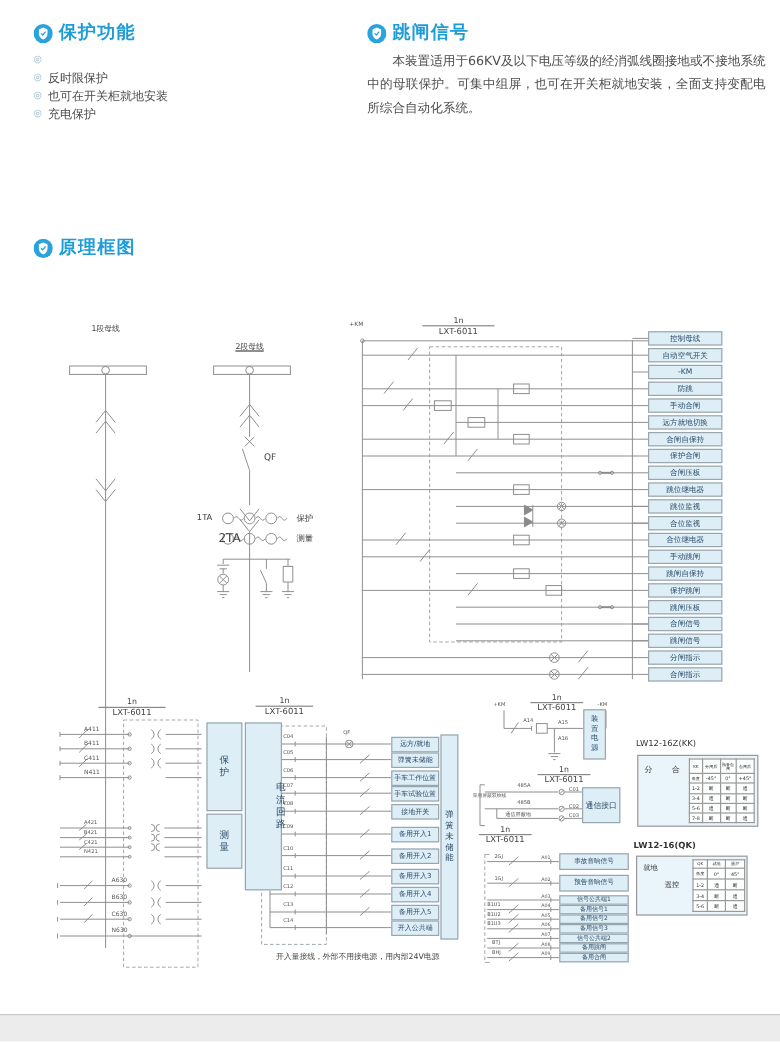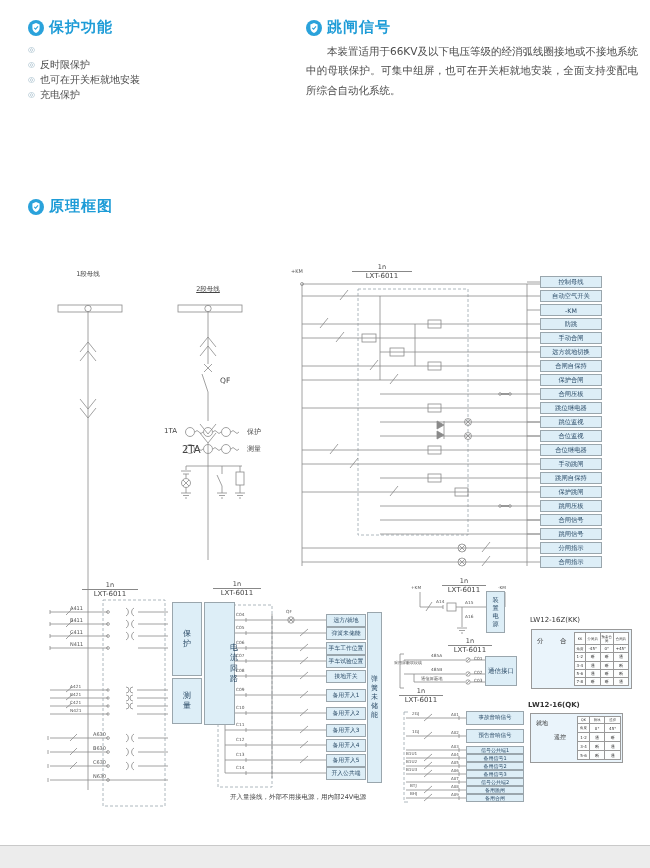--- a/index.html
+++ b/index.html
@@ -482,7 +482,7 @@
   <div class="lbox" style="left:172px;top:678px;width:30px;height:46px;font-size:8px;">
       <span class="vtxt">测量</span>
     </div>
-  <div class="lbox" style="left:204px;top:602px;width:29px;height:123px;font-size:8px;padding-left:29px;">
+  <div class="lbox" style="left:204px;top:602px;width:29px;height:140px;font-size:8px;padding-left:29px;">
       <span class="vtxt">电流回路</span>
     </div>
 

